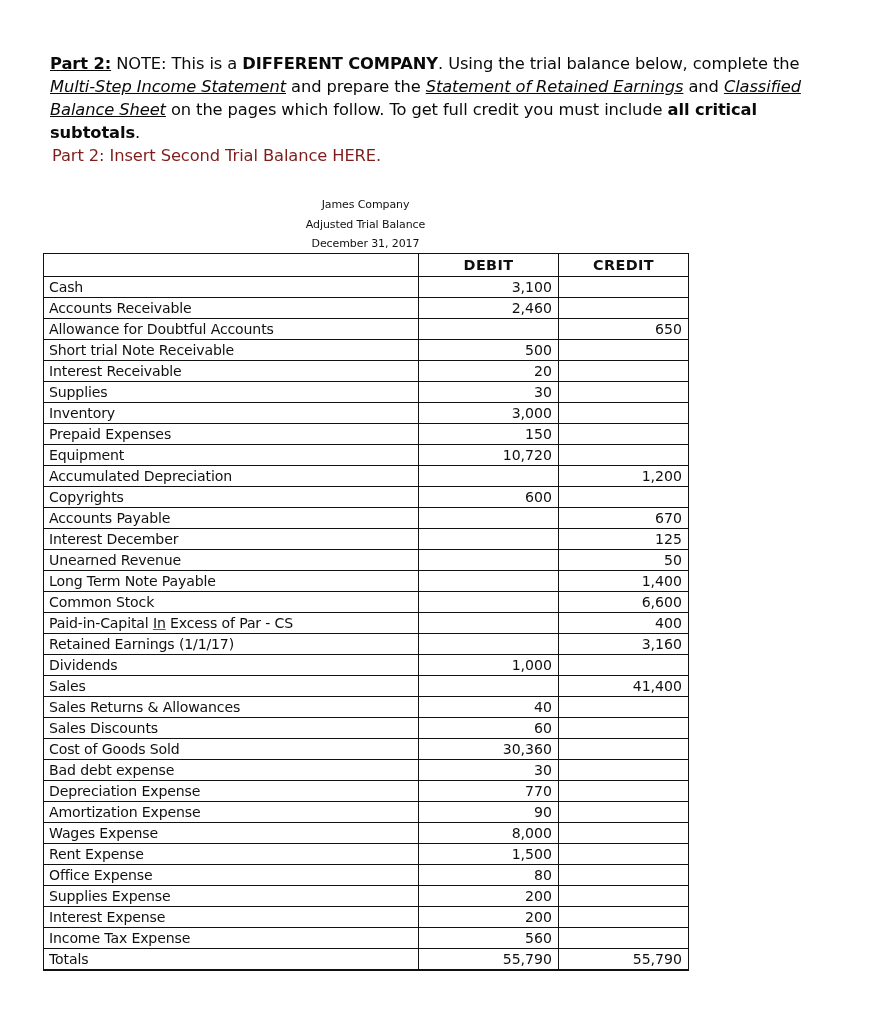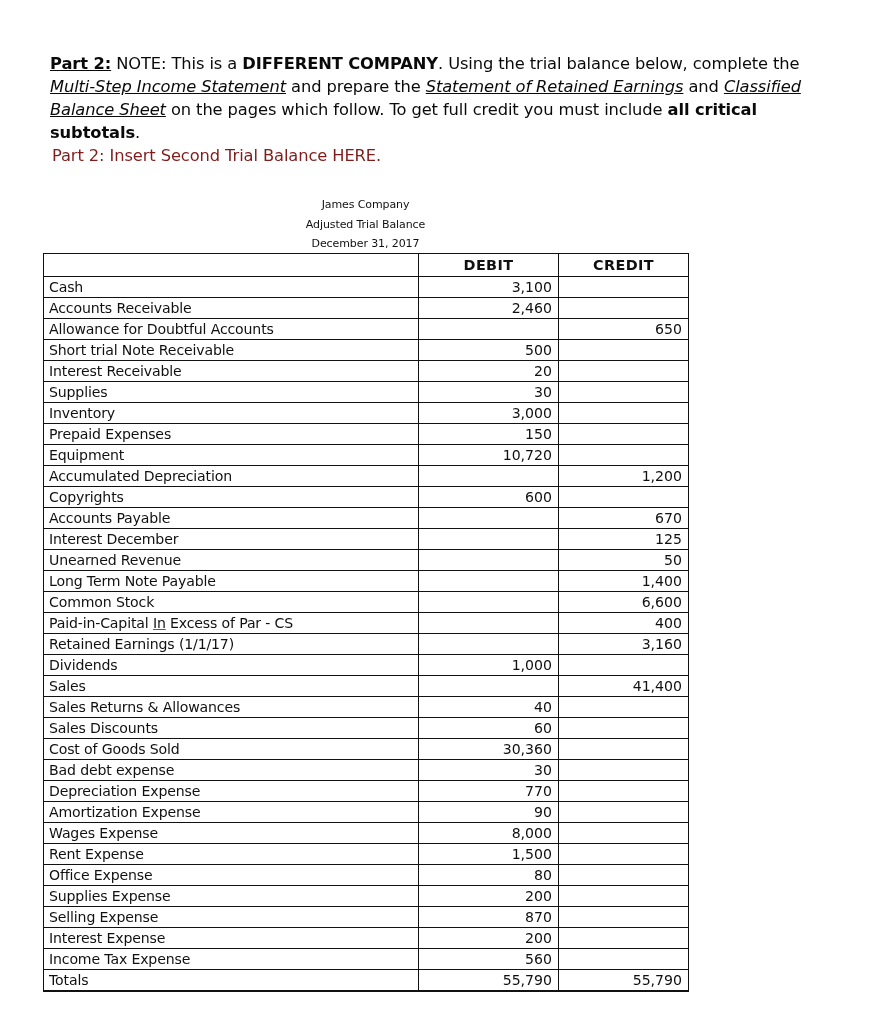--- a/index.html
+++ b/index.html
@@ -291,11 +291,6 @@
           <td class="num"></td>
         </tr>
         <tr>
-          <td class="desc">Selling Expense</td>
-          <td class="num">870</td>
-          <td class="num"></td>
-        </tr>
-        <tr>
           <td class="desc">Interest Expense</td>
           <td class="num">200</td>
           <td class="num"></td>

